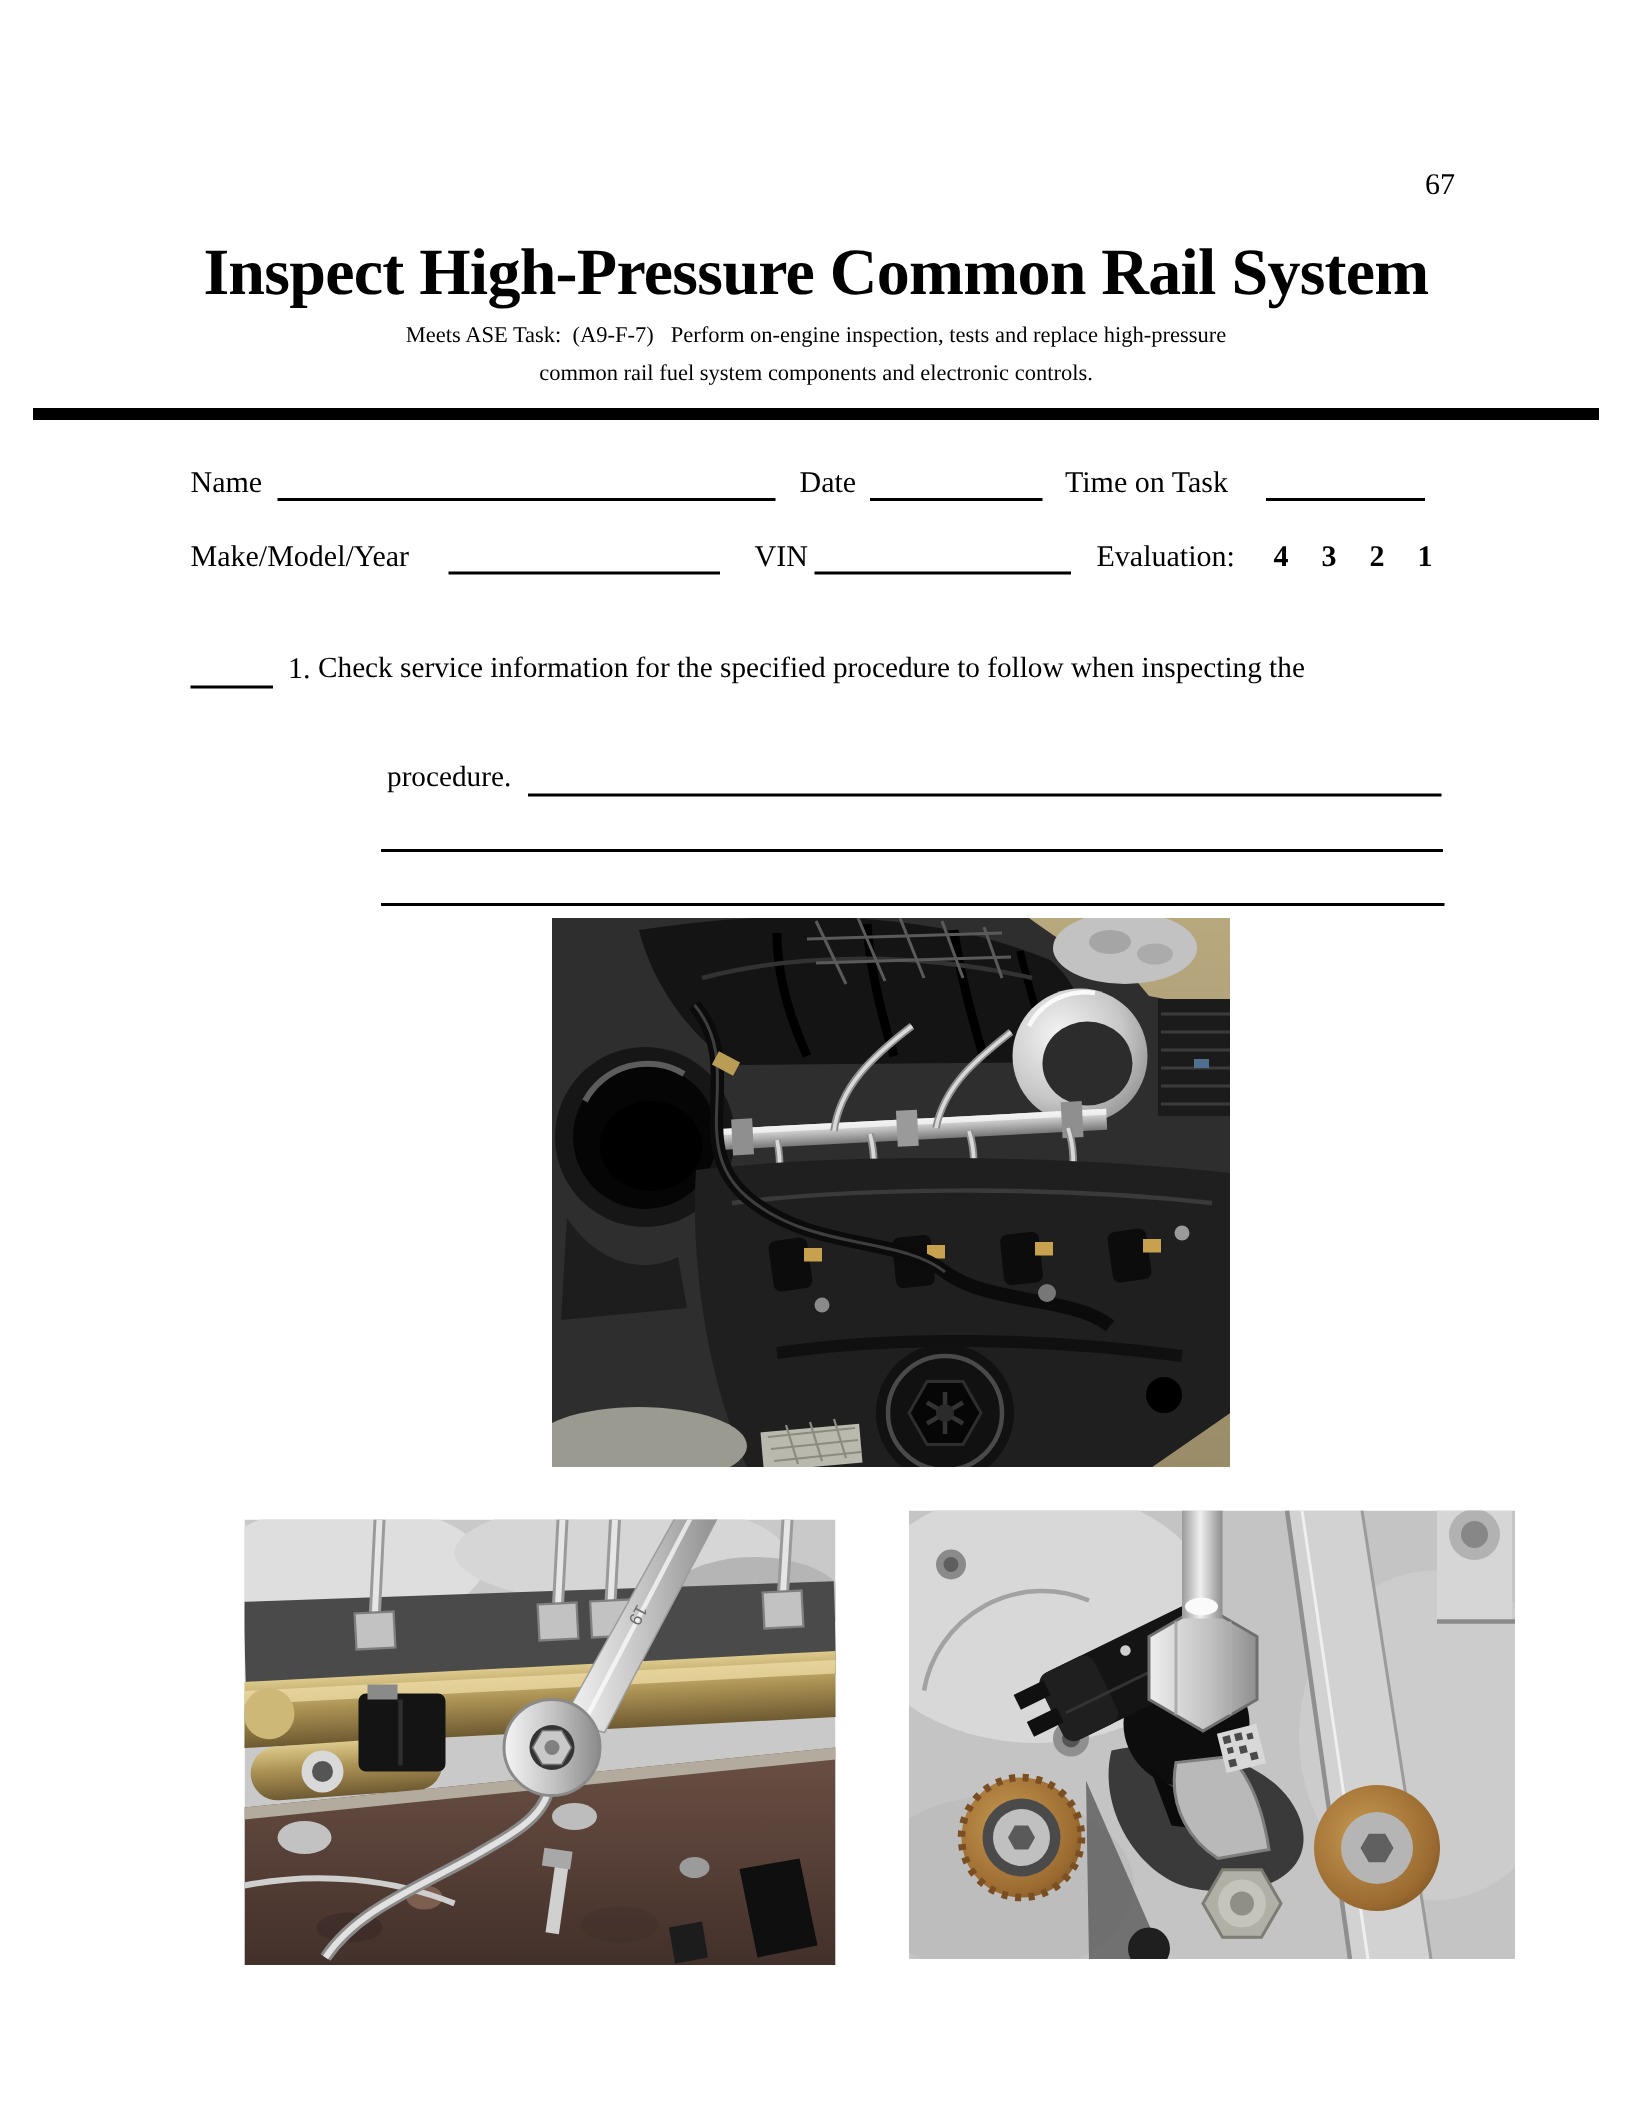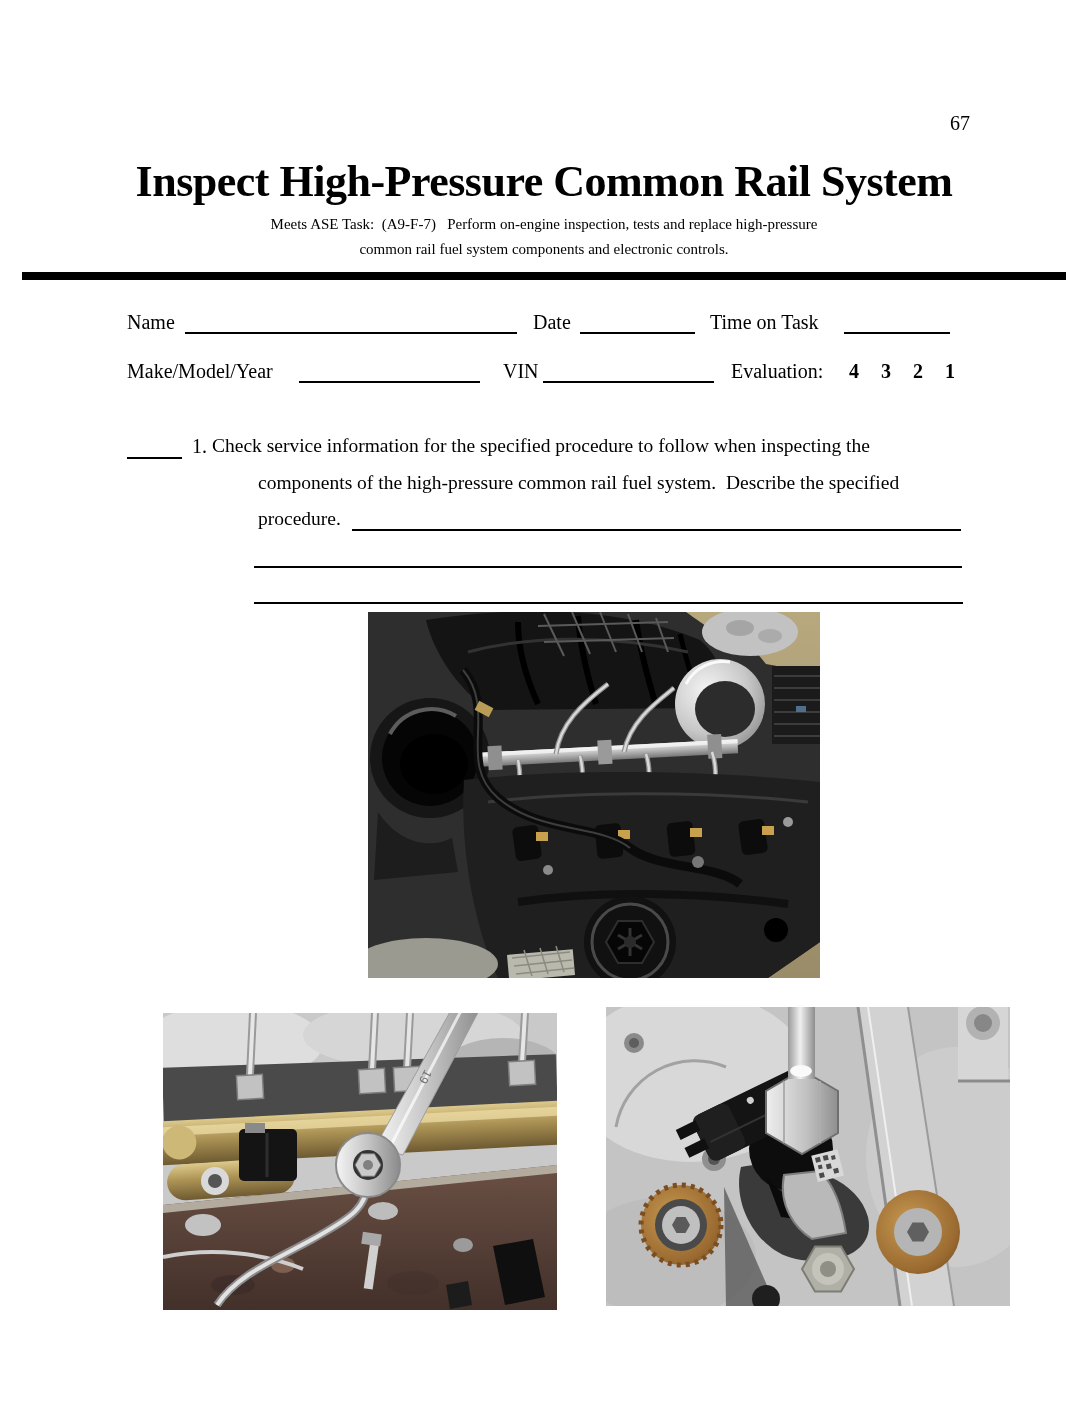--- a/index.html
+++ b/index.html
@@ -54,7 +54,6 @@
   <span class="uline" style="left:127px;top:436px;width:55px"></span>
   <span class="lbl" style="left:192px;top:435px">1.</span>
   <span class="txt" style="left:212px;top:435px">Check service information for the specified procedure to follow when inspecting the</span>
-  <span class="txt" style="left:258px;top:472px">components of the high-pressure common rail fuel system.  Describe the specified</span>
   <span class="txt" style="left:258px;top:508px">procedure.</span>
   <span class="uline" style="left:352px;top:508px;width:609px"></span>
   <span class="uline" style="left:254px;top:545px;width:708px"></span>

